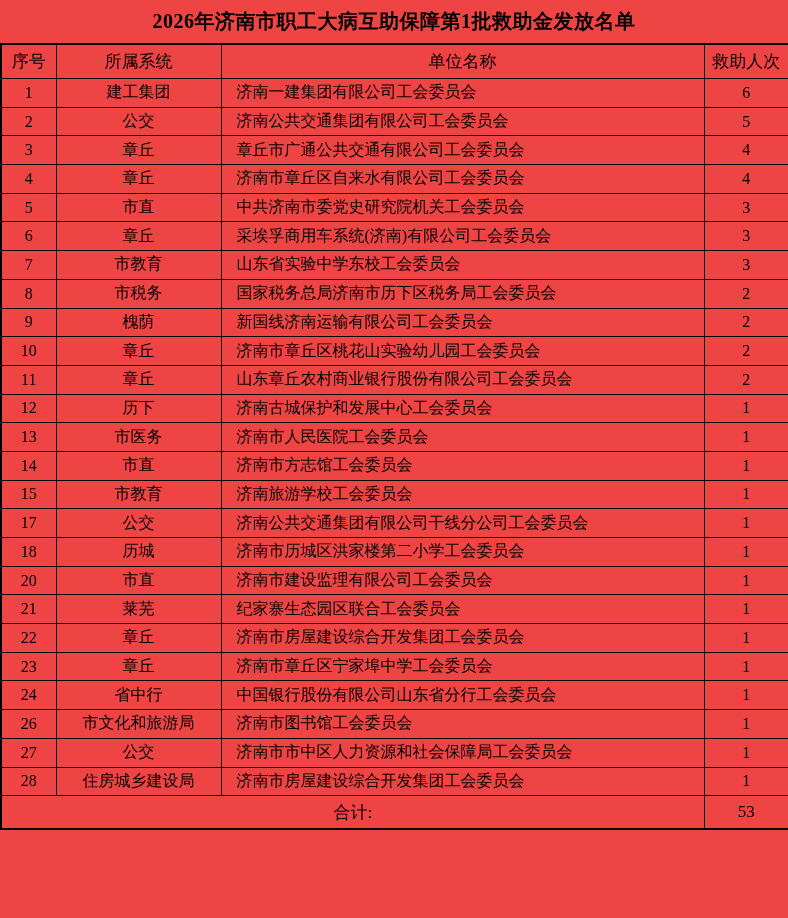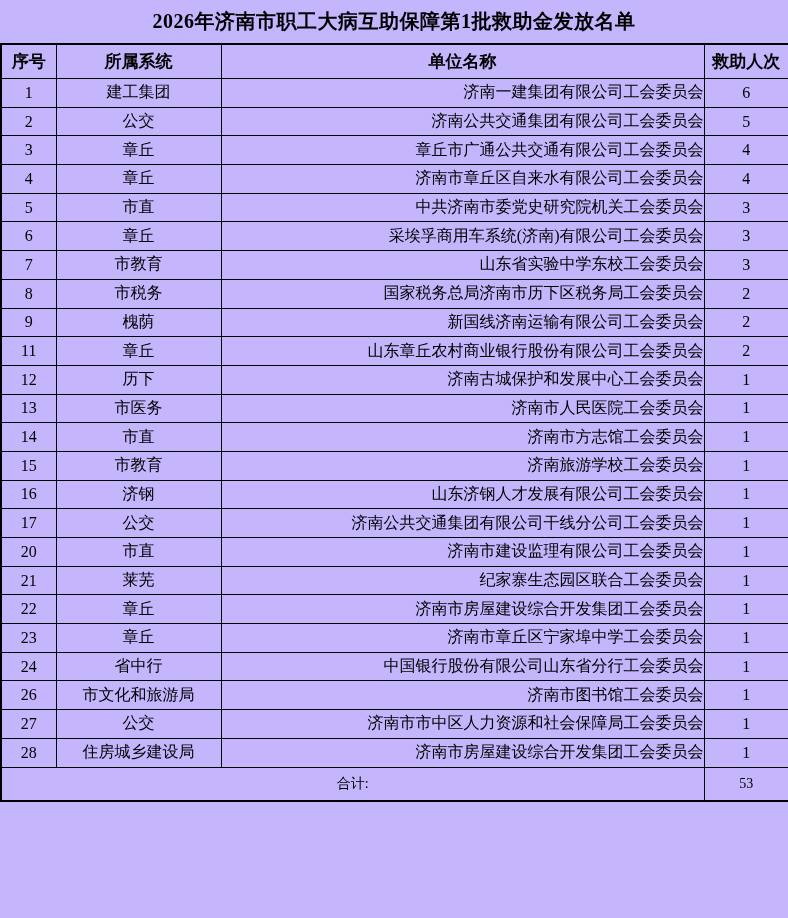--- a/index.html
+++ b/index.html
@@ -10,7 +10,7 @@
   .page {
     width: 788px;
     height: 918px;
-    background: #c4b5fd;
+    background: #ef4444;
     color: #000000;
     font-family: "Liberation Serif", "DejaVu Serif", serif;
     overflow: hidden;

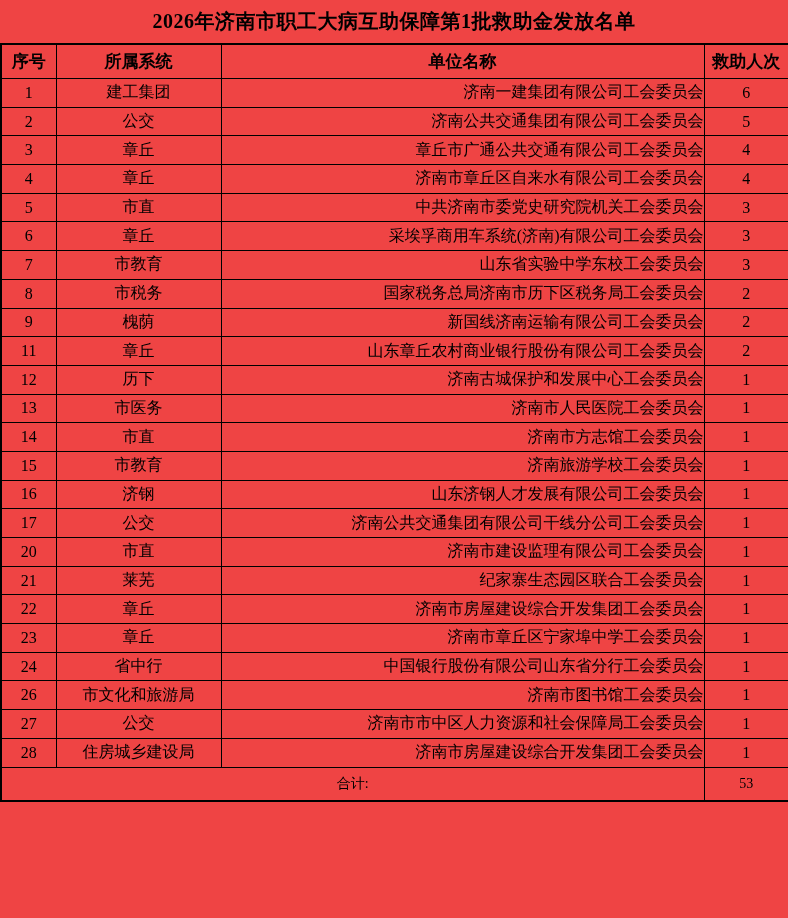--- a/index.html
+++ b/index.html
@@ -41,7 +41,7 @@
   .aid-table thead th {
     height: 33px;
     font-size: 17px;
-    font-weight: bold;
+    font-weight: normal;
   }
   .aid-table tbody td {
     height: 27.7px;

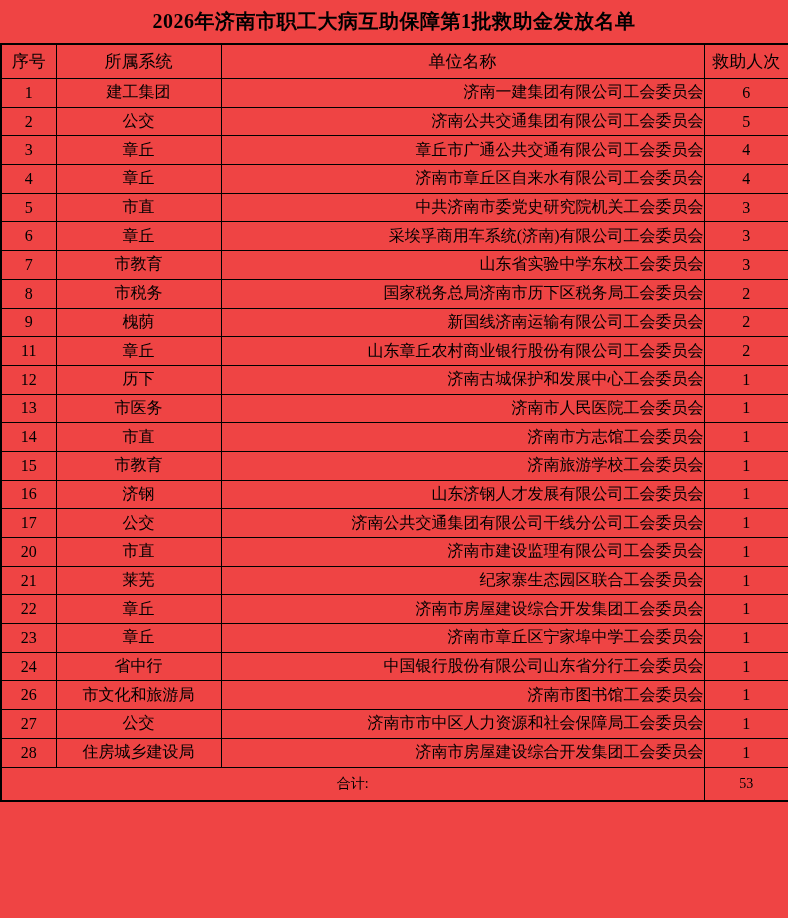--- a/index.html
+++ b/index.html
@@ -49,8 +49,8 @@
     font-weight: normal;
   }
   .aid-table td.unit-cell {
-    text-align: right;
-    padding-left: 6px;
+    text-align: left;
+    padding-left: 15px;
   }
   .aid-table tfoot td {
     height: 32px;

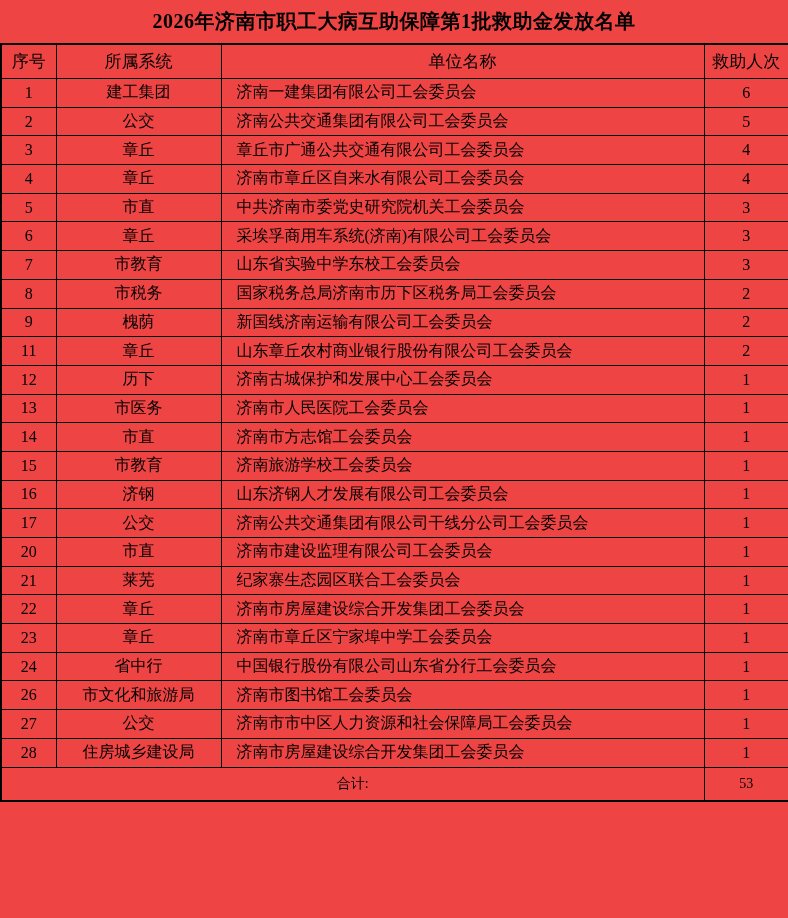--- a/index.html
+++ b/index.html
@@ -136,6 +136,12 @@
           <td>2</td>
         </tr>
         <tr>
+          <td>10</td>
+          <td>章丘</td>
+          <td class="unit-cell">济南市章丘区桃花山实验幼儿园工会委员会</td>
+          <td>2</td>
+        </tr>
+        <tr>
           <td>11</td>
           <td>章丘</td>
           <td class="unit-cell">山东章丘农村商业银行股份有限公司工会委员会</td>

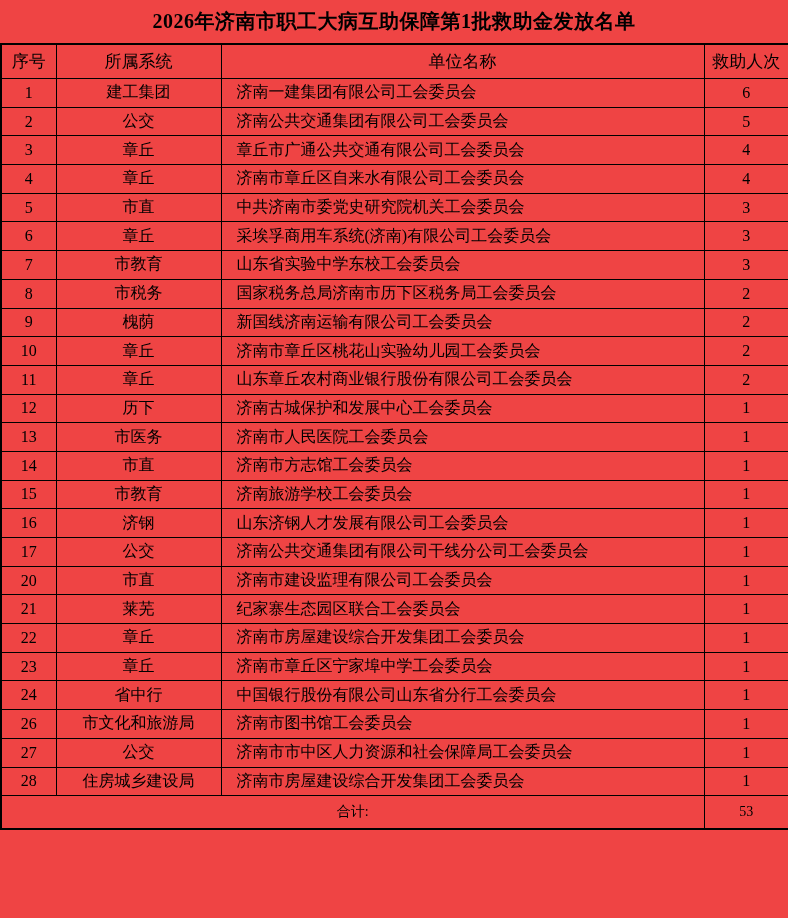--- a/index.html
+++ b/index.html
@@ -172,12 +172,6 @@
           <td>1</td>
         </tr>
         <tr>
-          <td>16</td>
-          <td>济钢</td>
-          <td class="unit-cell">山东济钢人才发展有限公司工会委员会</td>
-          <td>1</td>
-        </tr>
-        <tr>
           <td>17</td>
           <td>公交</td>
           <td class="unit-cell">济南公共交通集团有限公司干线分公司工会委员会</td>

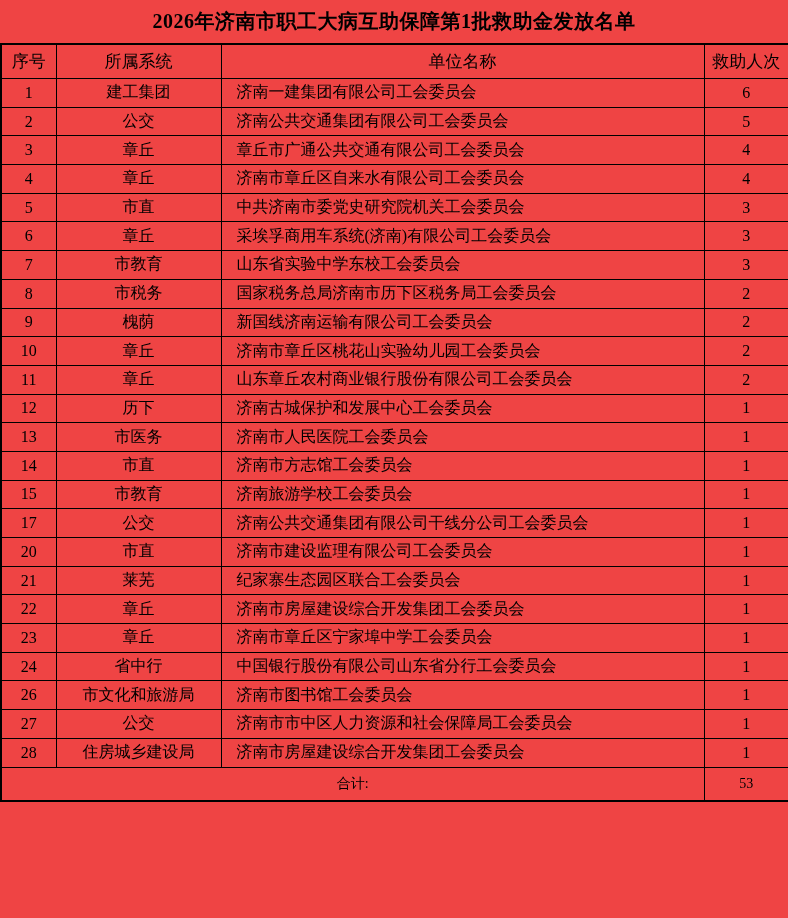--- a/index.html
+++ b/index.html
@@ -178,6 +178,12 @@
           <td>1</td>
         </tr>
         <tr>
+          <td>18</td>
+          <td>历城</td>
+          <td class="unit-cell">济南市历城区洪家楼第二小学工会委员会</td>
+          <td>1</td>
+        </tr>
+        <tr>
           <td>20</td>
           <td>市直</td>
           <td class="unit-cell">济南市建设监理有限公司工会委员会</td>

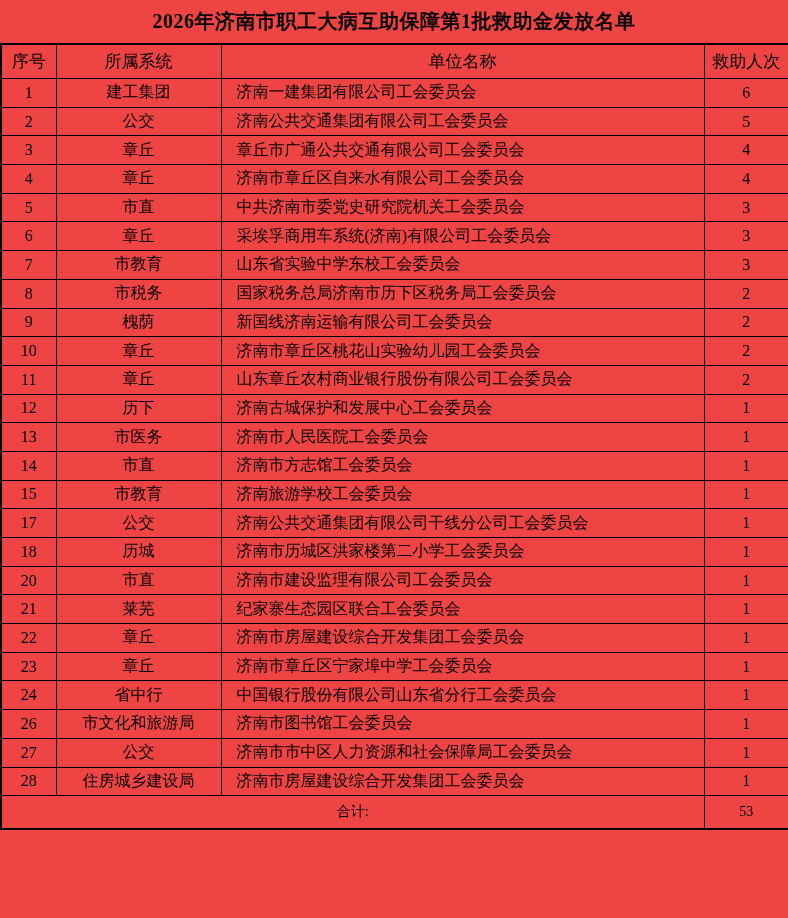--- a/index.html
+++ b/index.html
@@ -54,7 +54,7 @@
   }
   .aid-table tfoot td {
     height: 32px;
-    font-size: 14px;
+    font-size: 17px;
   }
 </style>
 </head>

